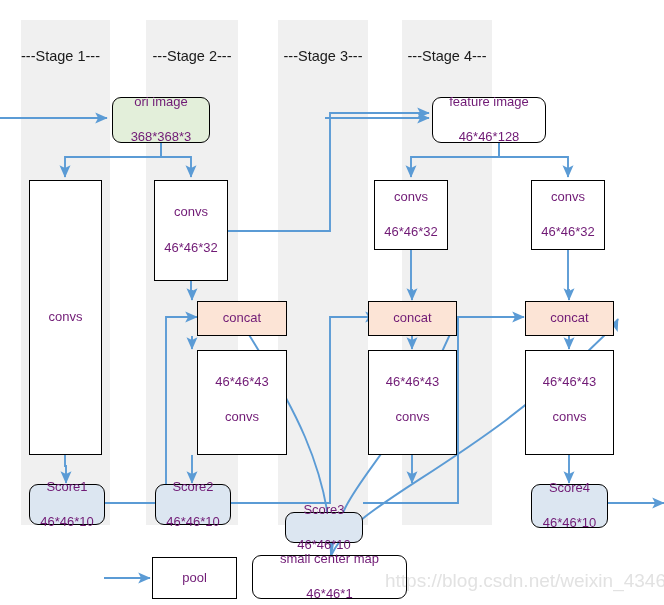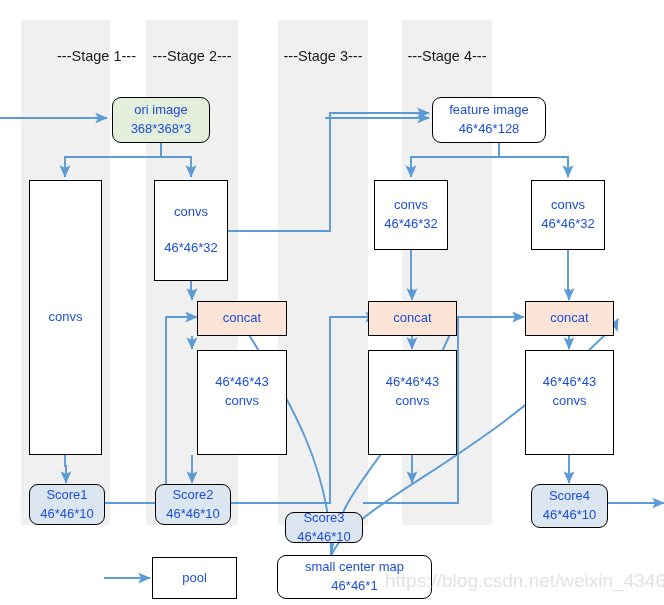--- a/index.html
+++ b/index.html
@@ -103,7 +103,7 @@
     <path d="M331,556 L331,530" fill="none" stroke="#5b9bd5" stroke-width="1.9"></path>
   </svg>
 
-  <div class="stage-label" style="left:21px;top:48px;width:76px;padding-left:36px;">---Stage 1---</div>
+  <div class="stage-label" style="left:21px;top:48px;width:76px;">---Stage 1---</div>
   <div class="stage-label" style="left:146px;top:48px;width:92px;">---Stage 2---</div>
   <div class="stage-label" style="left:278px;top:48px;width:90px;">---Stage 3---</div>
   <div class="stage-label" style="left:402px;top:48px;width:90px;">---Stage 4---</div>

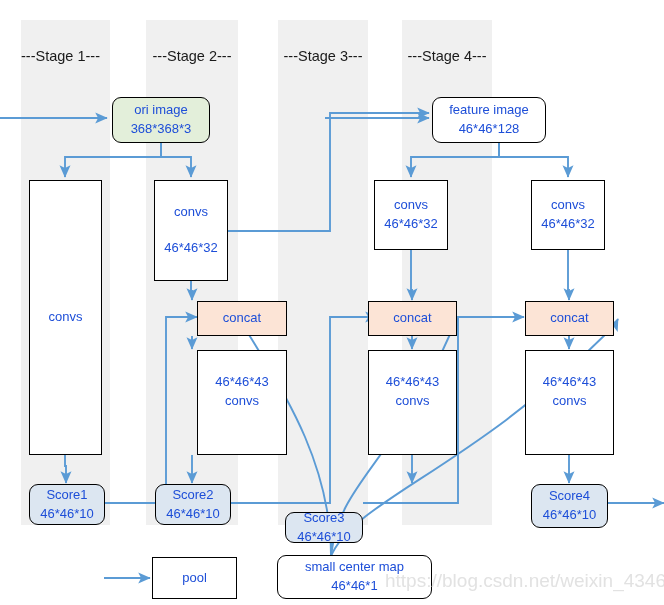--- a/index.html
+++ b/index.html
@@ -19,8 +19,8 @@
   .node{
     position:absolute;box-sizing:border-box;
     display:flex;flex-direction:column;align-items:center;justify-content:center;
-    font-size:13px;line-height:1.45;color:#1d4ed8;text-align:center;
-    background:#ffffff;border:1.3px solid #000000;
+    font-size:13px;line-height:1.45;color:#701a75;text-align:center;
+    background:#ffffff;border:1.3px solid #000000;gap:16px;
   }
   .node.rounded{border-radius:9px;}
   .node.green{background:#e3efda;}

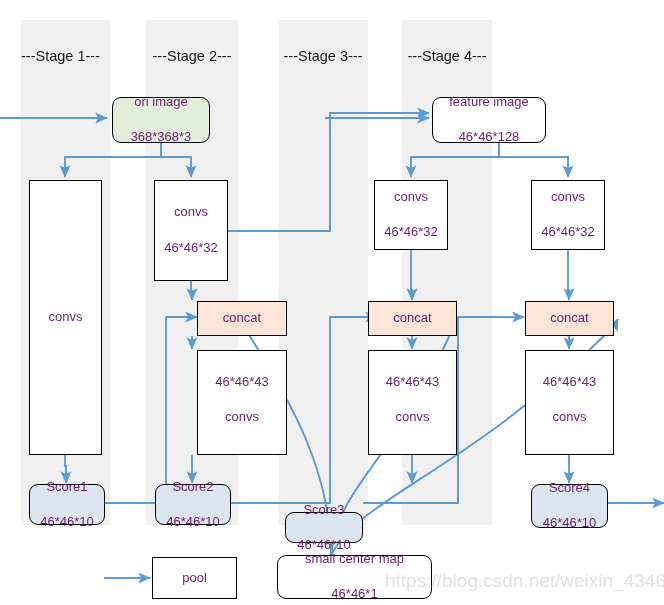--- a/index.html
+++ b/index.html
@@ -182,7 +182,7 @@
     <span class="ln">pool</span>
   </div>
 
-  <div class="node rounded" style="left:277px;top:555px;width:155px;height:44px;">
+  <div class="node rounded" style="left:252px;top:555px;width:155px;height:44px;">
     <span class="ln">small center map</span>
     <span class="ln">46*46*1</span>
   </div>

